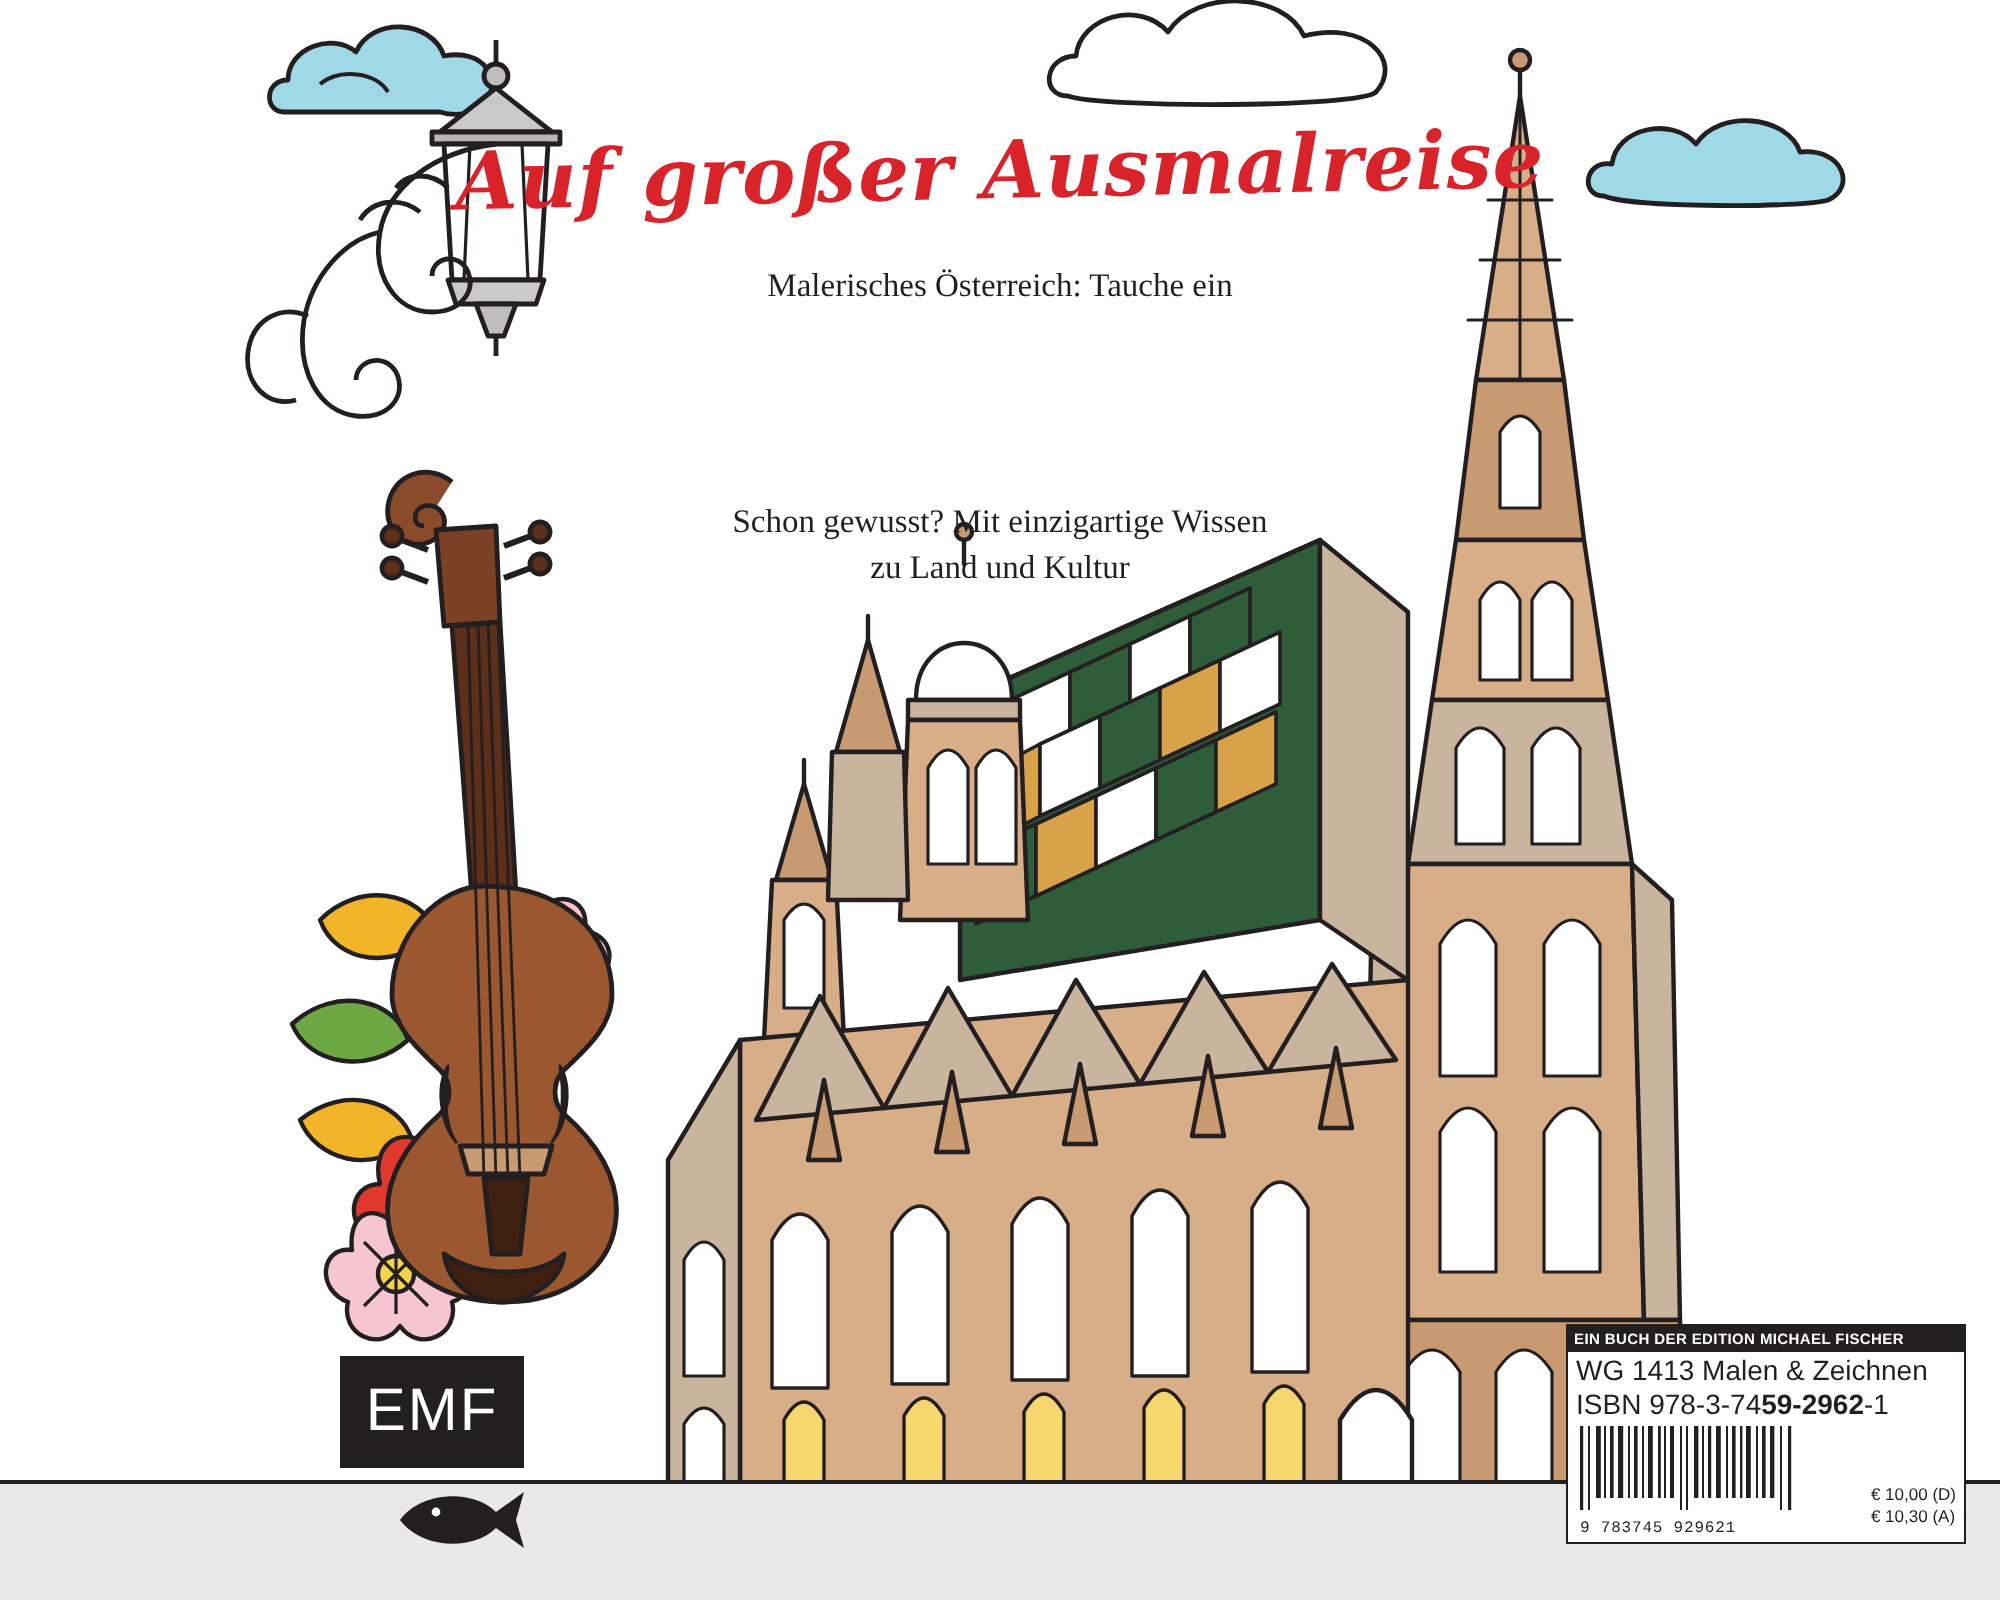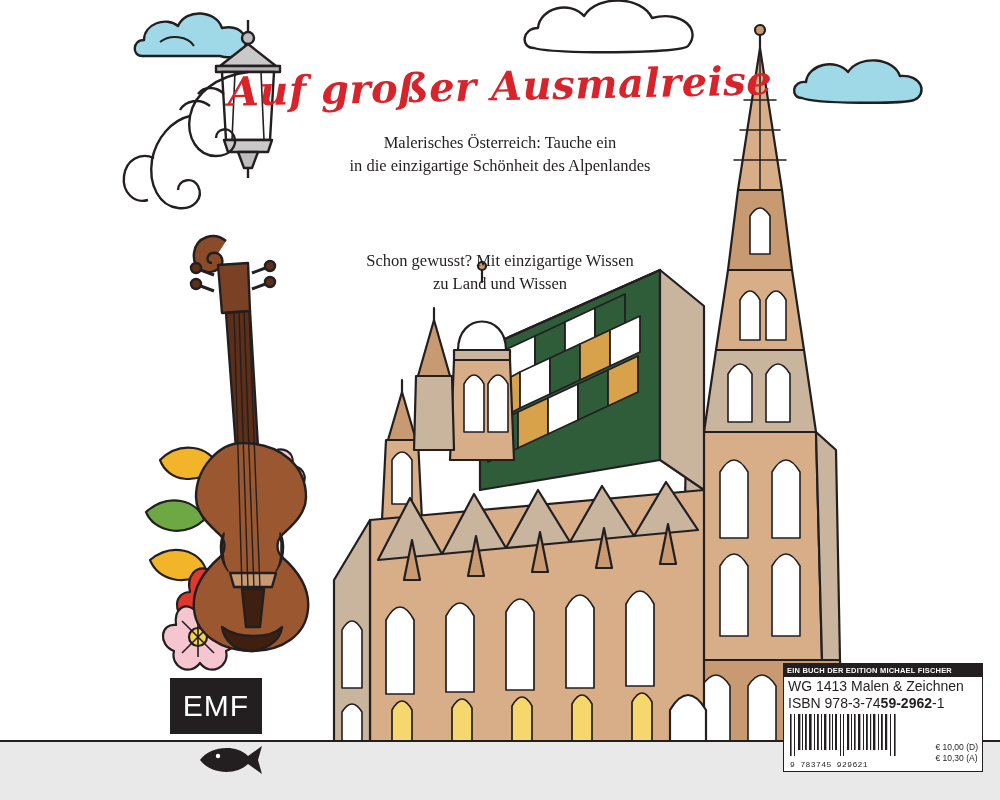--- a/index.html
+++ b/index.html
@@ -414,7 +414,6 @@
 
   <div class="blurb blurb-1">
     <div>Malerisches Österreich: Tauche ein</div>
-    <div>in die einzigartige Schönheit des Alpenlandes</div>
   </div>
 
 

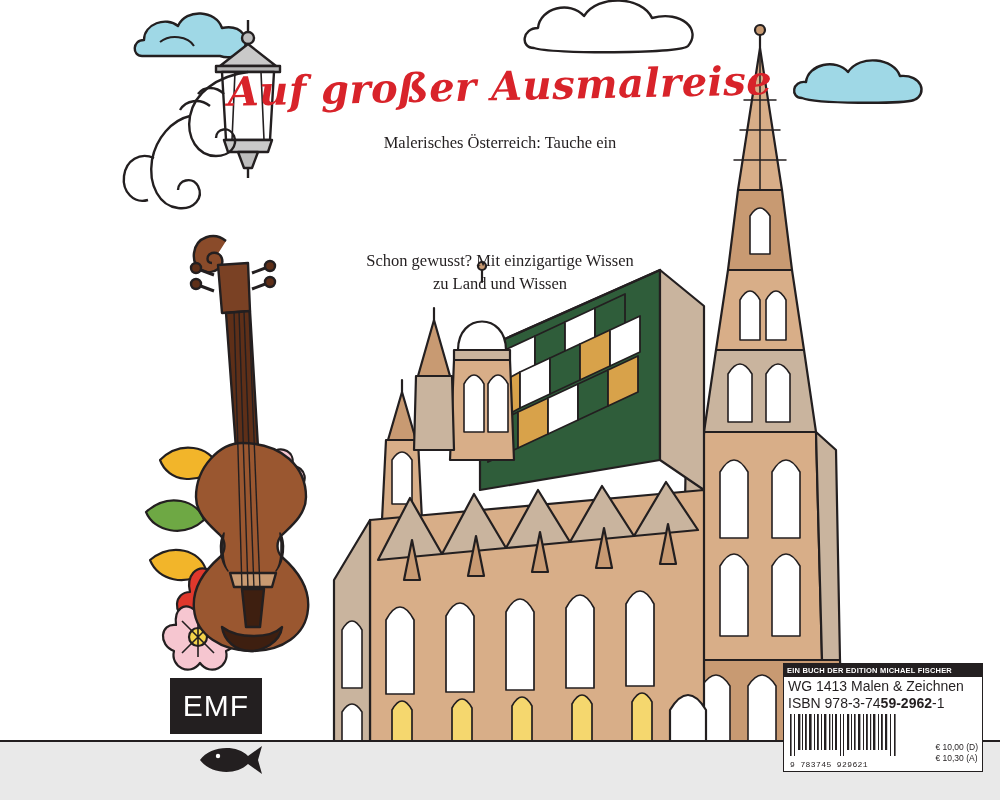--- a/index.html
+++ b/index.html
@@ -419,7 +419,7 @@
 
   <div class="blurb blurb-3">
     <div>Schon gewusst? Mit einzigartige Wissen</div>
-    <div>zu Land und Wissen</div>
+    <div>zu Land und Kultur</div>
   </div>
 
   <div class="emf-logo">EMF</div>

